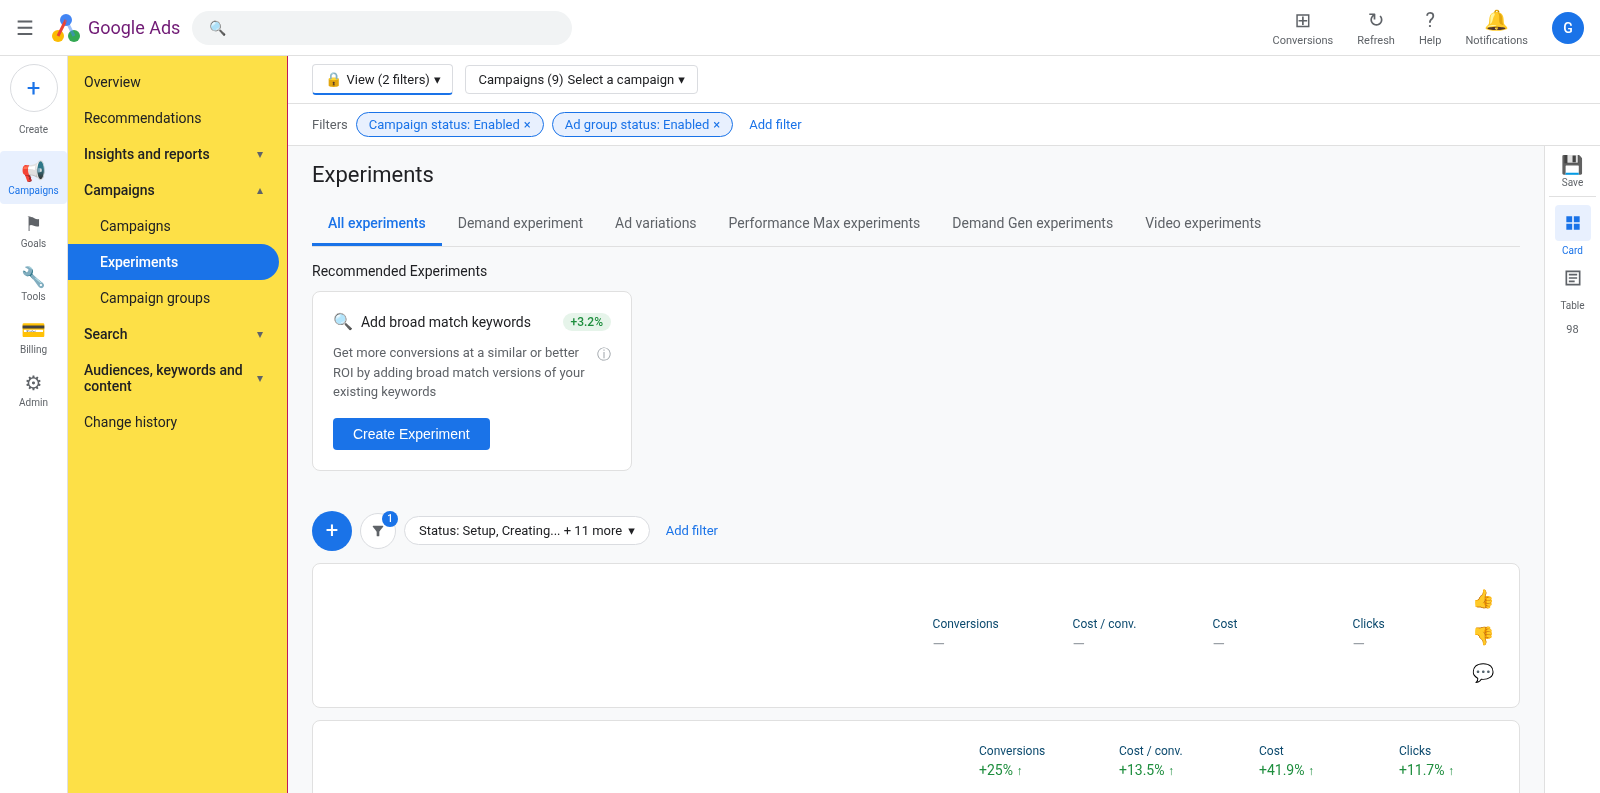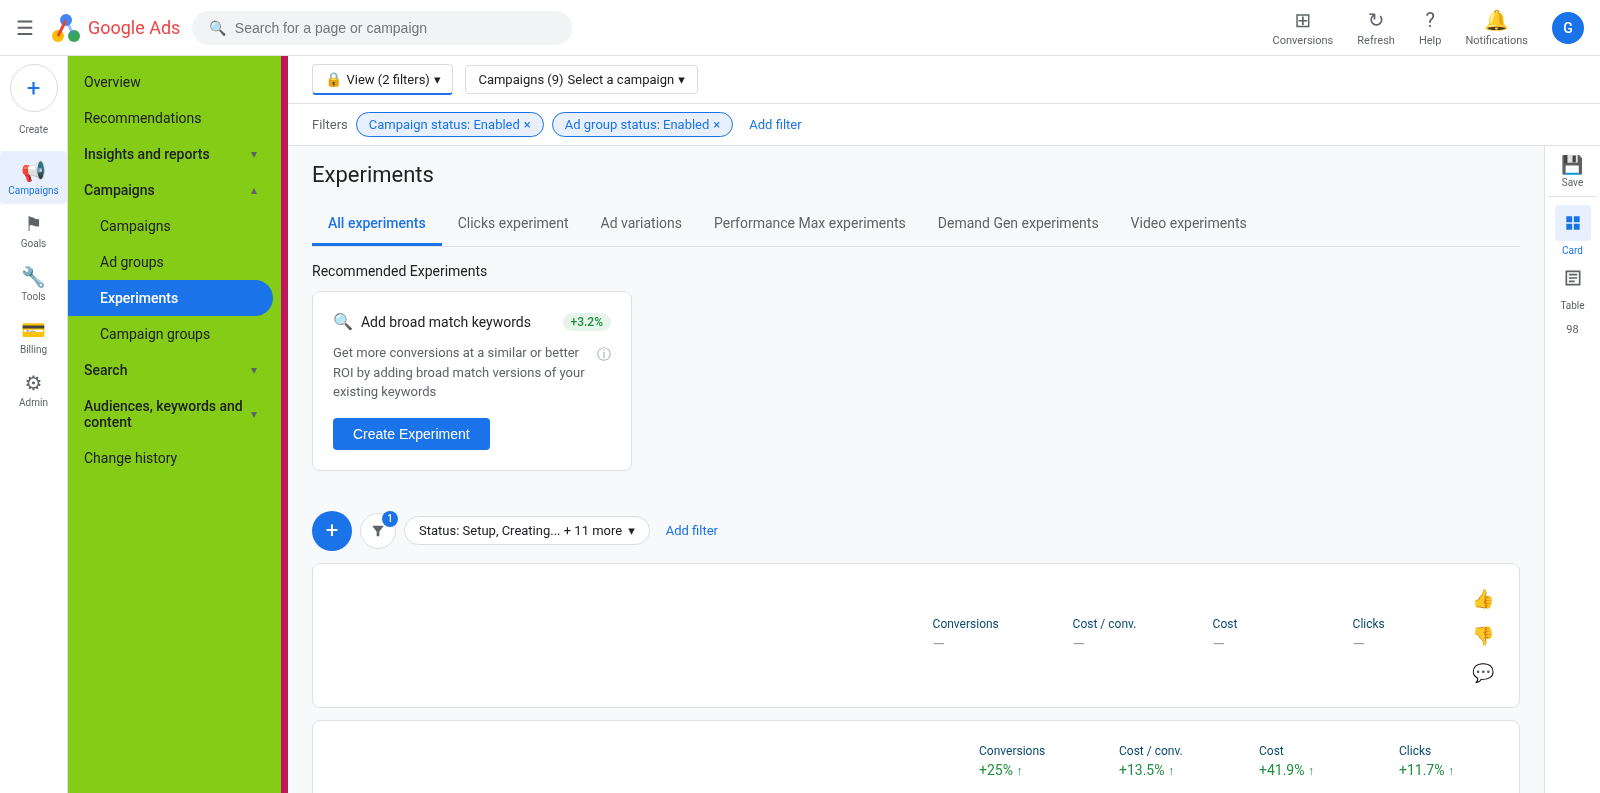--- a/index.html
+++ b/index.html
@@ -11,7 +11,7 @@
     .hamburger { cursor: pointer; color: #5f6368; font-size: 20px; }
     .google-ads-logo { display: flex; align-items: center; gap: 6px; }
     .logo-icon { width: 32px; height: 32px; }
-    .logo-text { font-size: 18px; font-weight: 400; color: #ef4444; }
+    .logo-text { font-size: 18px; font-weight: 400; color: #701a75; }
     .search-bar { display: flex; align-items: center; background: #f1f3f4; border-radius: 24px; padding: 8px 16px; width: 380px; gap: 8px; border: 1px solid transparent; }
     .search-bar input { background: none; border: none; outline: none; font-size: 14px; color: #202124; width: 100%; }
     .topbar-right { margin-left: auto; display: flex; align-items: center; gap: 24px; }

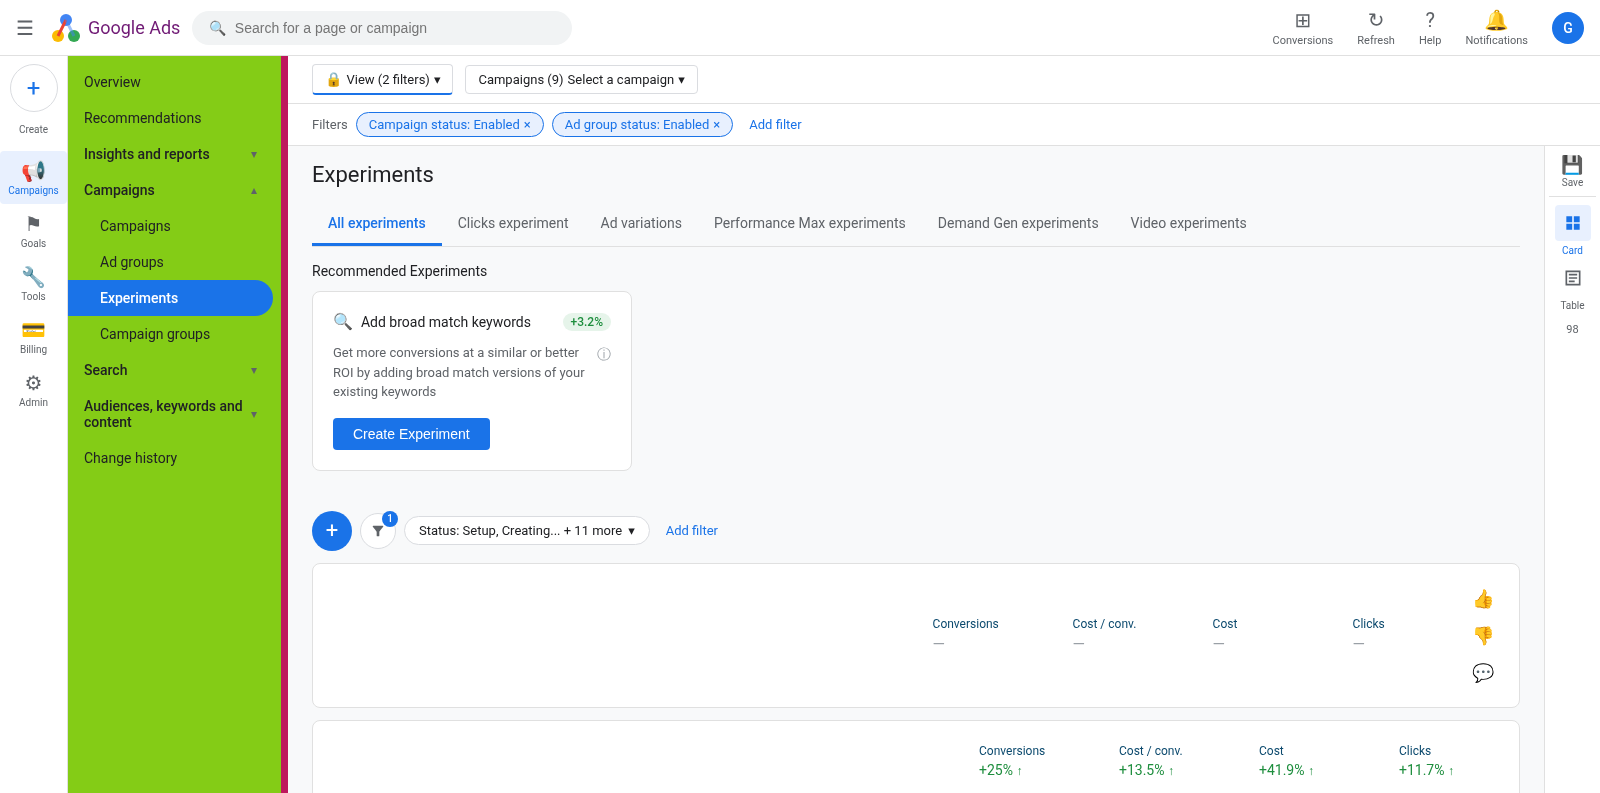--- a/index.html
+++ b/index.html
@@ -119,7 +119,6 @@
   </div>
   <div class="search-bar">
     <span>🔍</span>
-    <input type="text" placeholder="Search for a page or campaign" style="">
   </div>
   <div class="topbar-right">
     <div class="topbar-action">

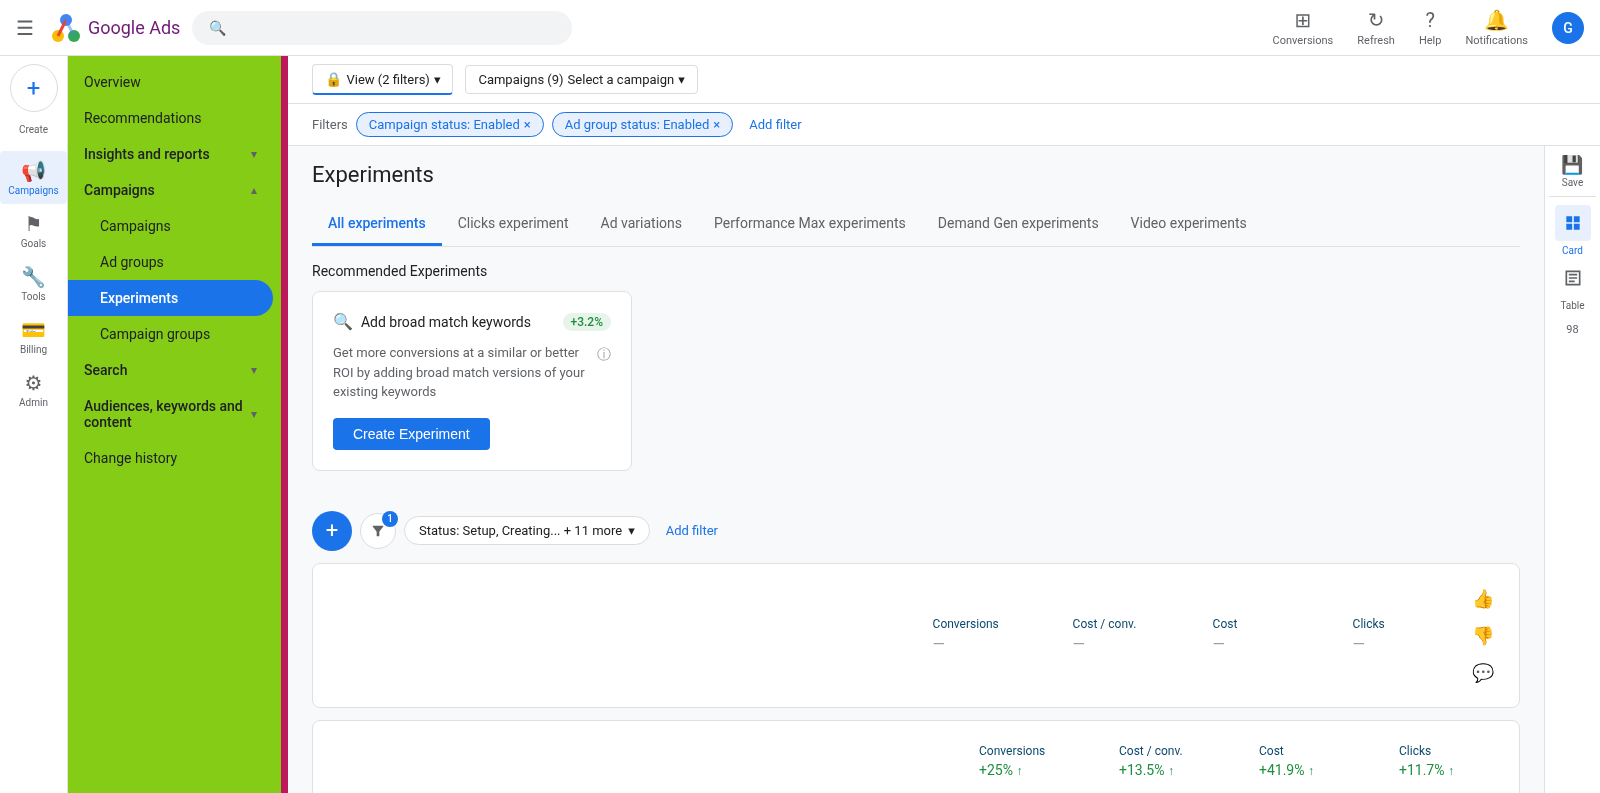--- a/index.html
+++ b/index.html
@@ -34,7 +34,7 @@
     .sidebar-item.active .sidebar-item-label { color: #1a73e8; }
 
     
-    .nav-panel { width: 220px; background: #84cc16; border-right: 7px solid #be185d; padding: 8px 0; overflow-y: auto; flex-shrink: 0; }
+    .nav-panel { width: 220px; background: #fde047; border-right: 1px solid #be185d; padding: 8px 0; overflow-y: auto; flex-shrink: 0; }
     .nav-item { padding: 10px 16px; cursor: pointer; color: #202124; font-size: 14px; display: flex; align-items: center; justify-content: space-between; border-radius: 0 20px 20px 0; margin-right: 8px; }
     .nav-item.section-header { font-weight: 500; }
     .nav-sub-item { padding: 10px 16px 10px 32px; cursor: pointer; color: #202124; font-size: 14px; border-radius: 0 20px 20px 0; margin-right: 8px; }

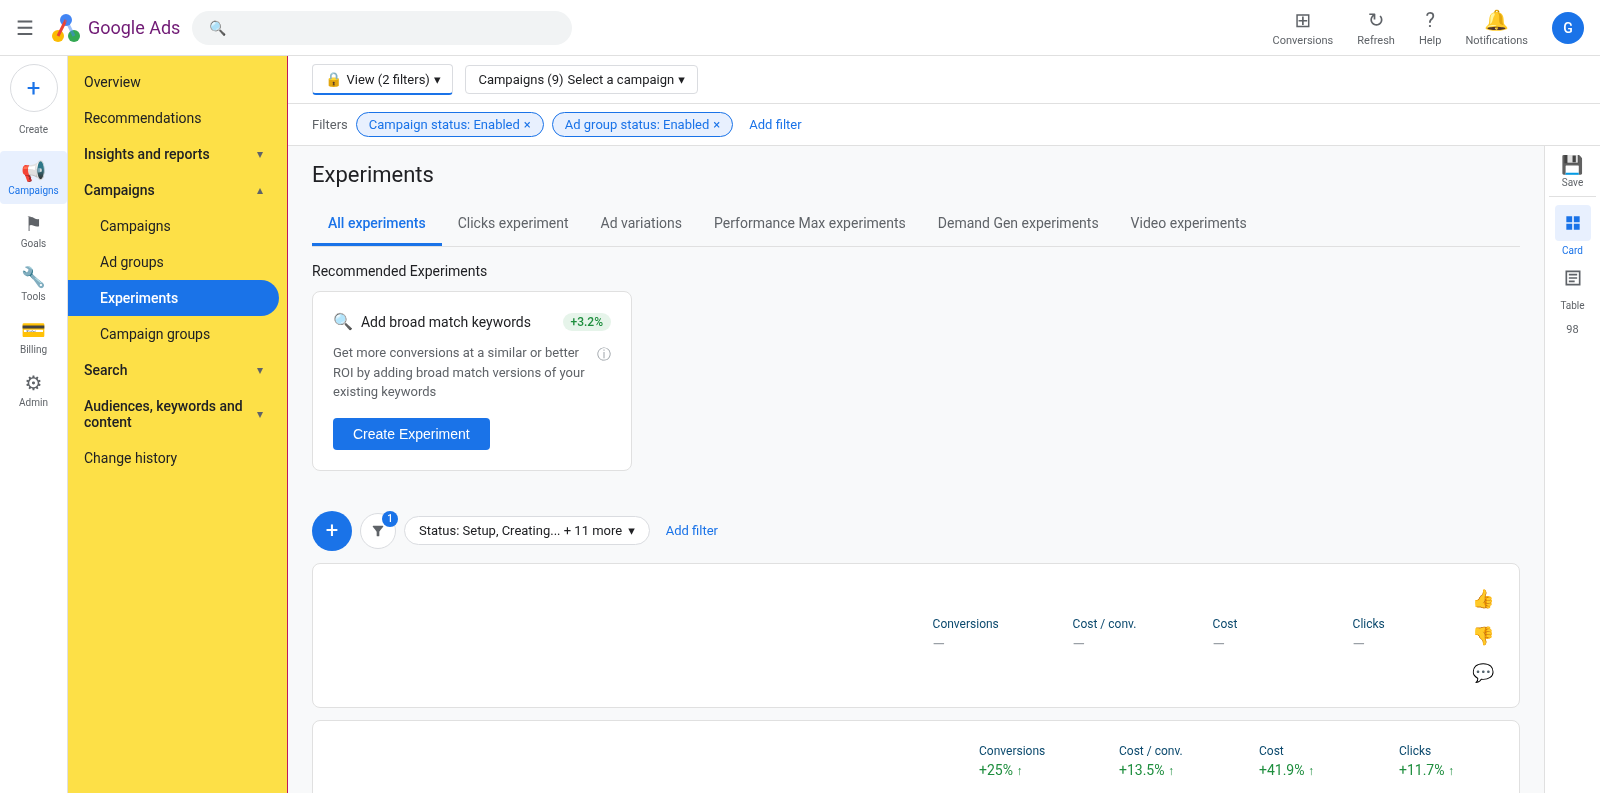--- a/index.html
+++ b/index.html
@@ -251,7 +251,7 @@
               <span>All experiments</span>
             </div>
             <div class="tab">
-              <span>Clicks experiment</span>
+              <span>Demand experiment</span>
             </div>
             <div class="tab">
               <span>Ad variations</span>

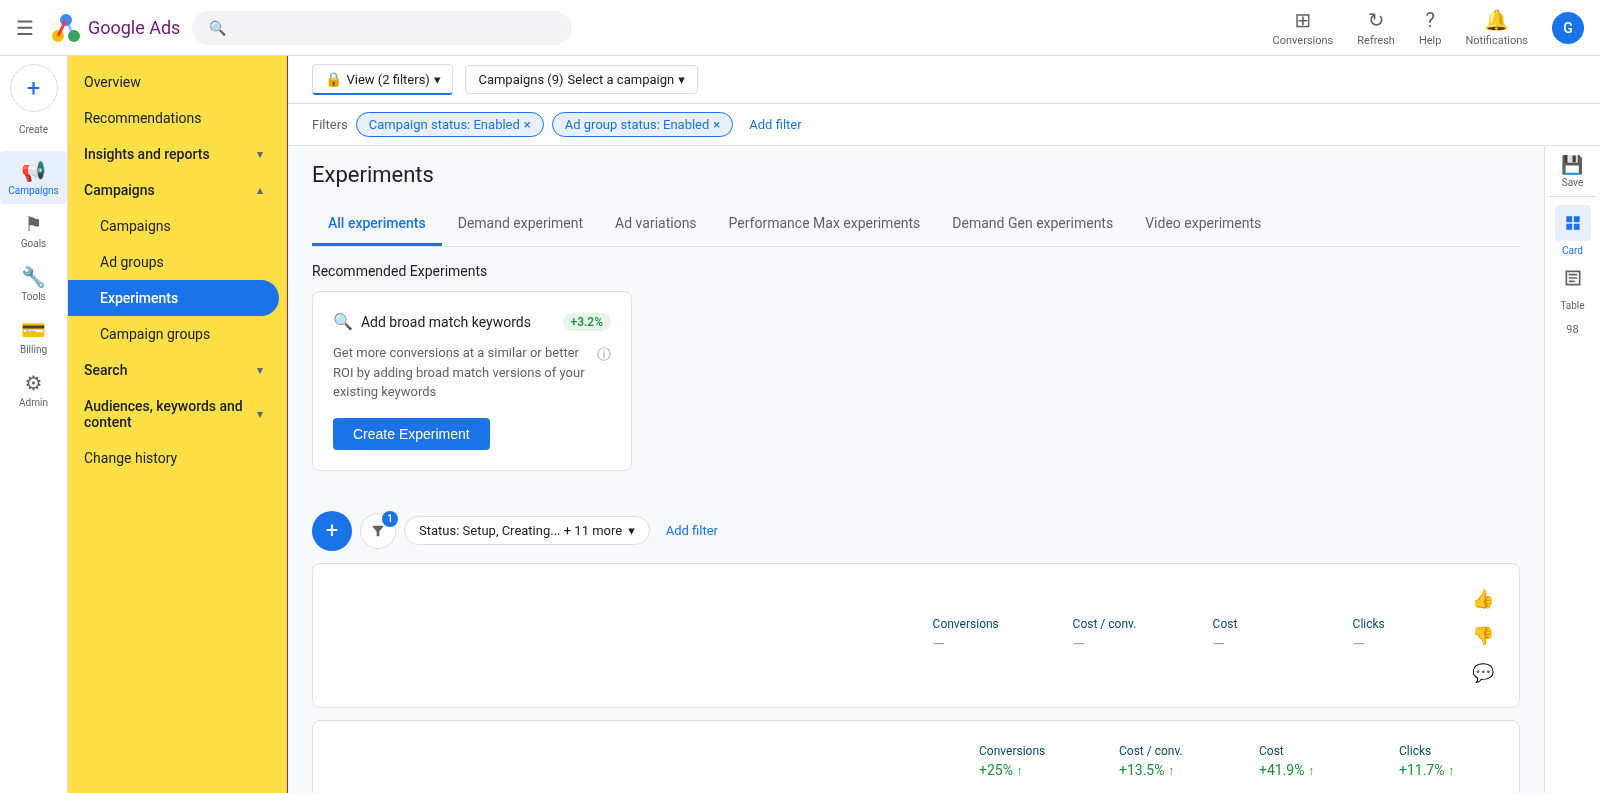--- a/index.html
+++ b/index.html
@@ -188,9 +188,6 @@
     <div class="nav-sub-item">
       <span>Campaigns</span>
     </div>
-    <div class="nav-sub-item">
-      <span>Ad groups</span>
-    </div>
     <div class="nav-sub-item active">
       <span>Experiments</span>
     </div>

